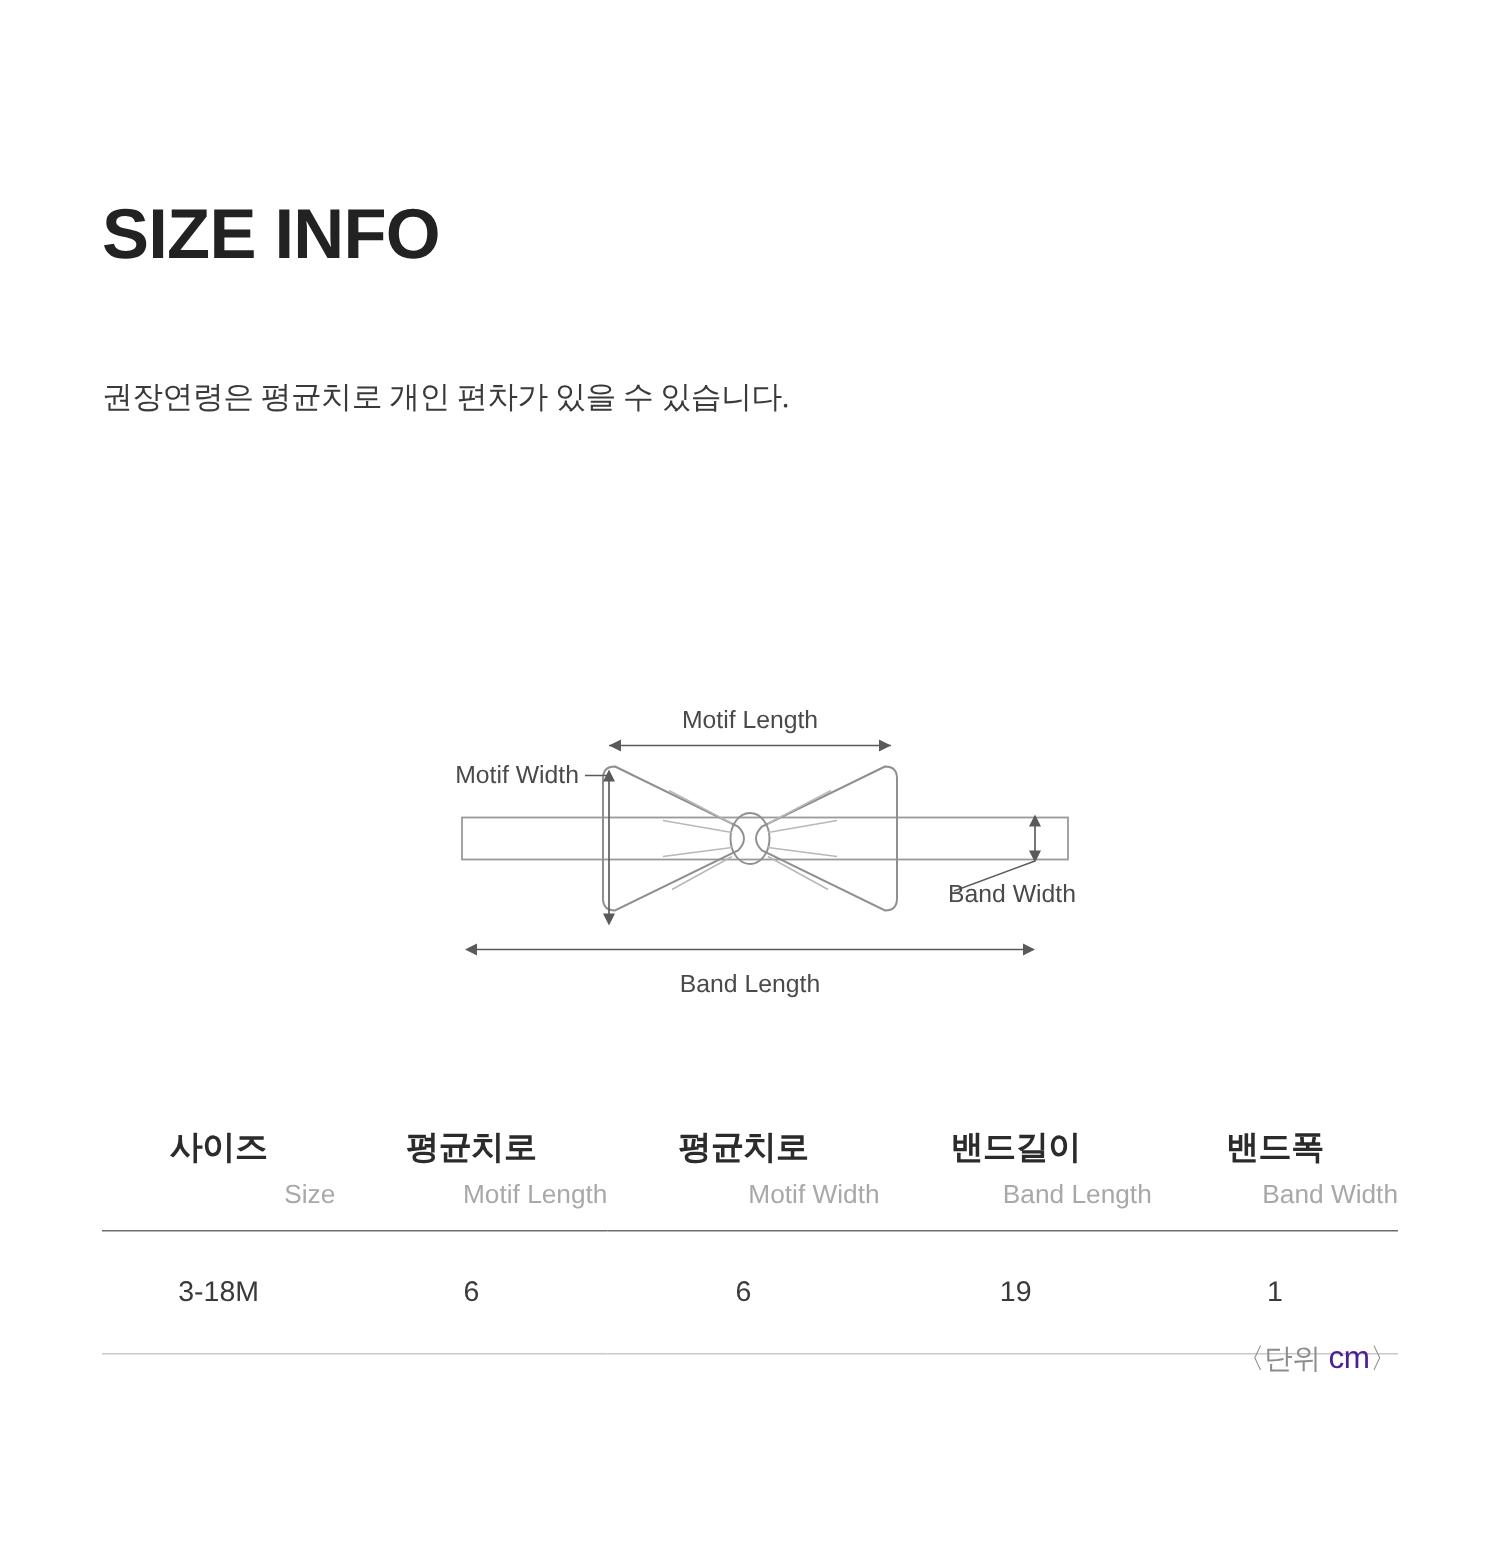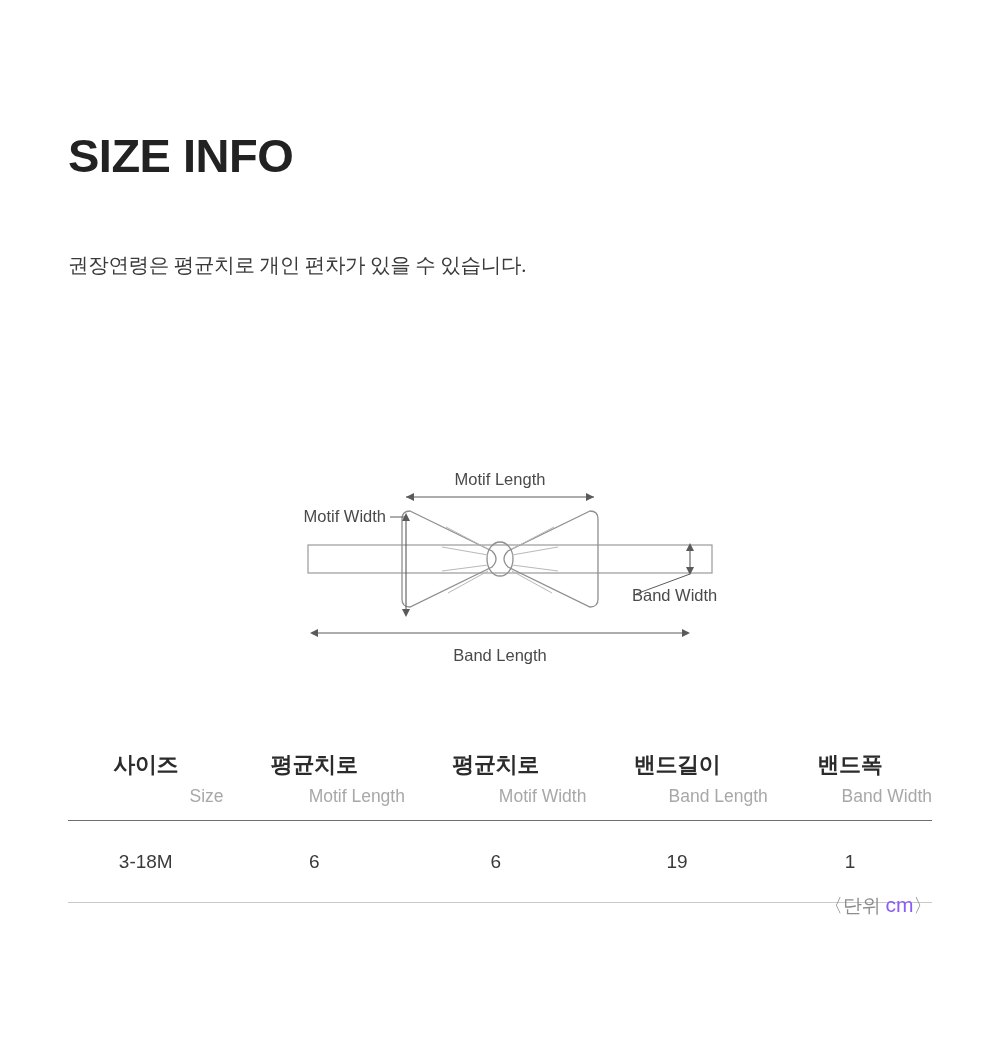--- a/index.html
+++ b/index.html
@@ -108,7 +108,7 @@
   }
   .unit .cm {
     font-size: 21px;
-    color: #8b5cf6;
+    color: #4c1d95;
   }
   .dim-label {
     font-size: 16.5px;

